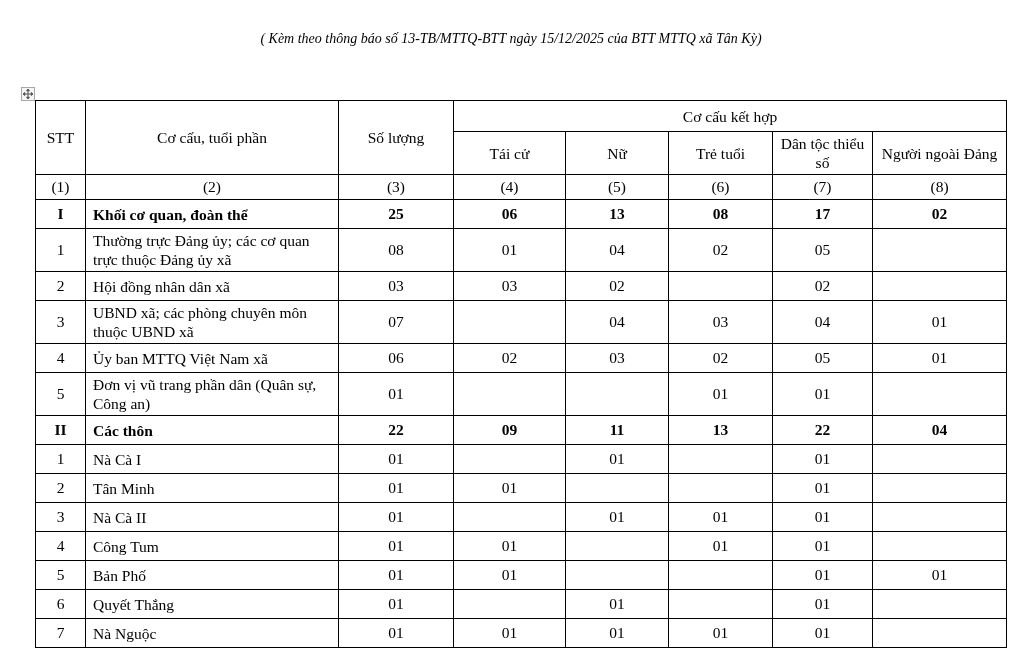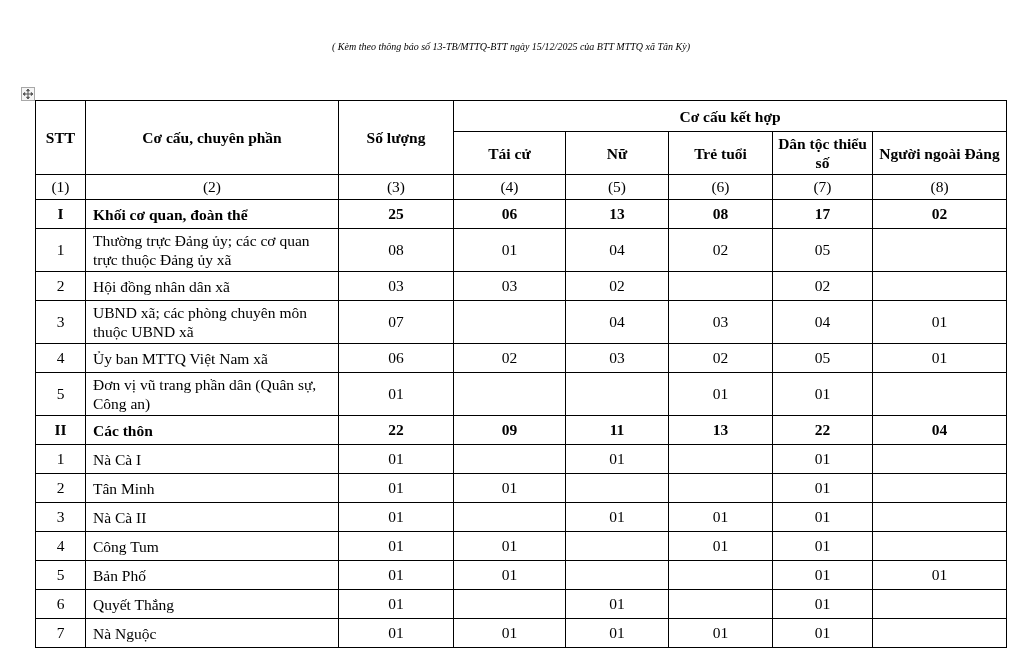--- a/index.html
+++ b/index.html
@@ -14,7 +14,7 @@
   }
   .doc-title { text-align: center; padding-top: 21px; }
   .title-line { font-weight: bold; font-size: 15.5px; line-height: 18px; letter-spacing: 0.2px; }
-  .subtitle-line { font-style: italic; font-weight: normal; font-size: 10px; line-height: 20px; margin-top: 16px; }
+  .subtitle-line { font-style: italic; font-weight: normal; font-size: 14px; line-height: 20px; margin-top: 8px; }
 
   .table-handle {
     position: absolute; left: 21px; top: 87px;

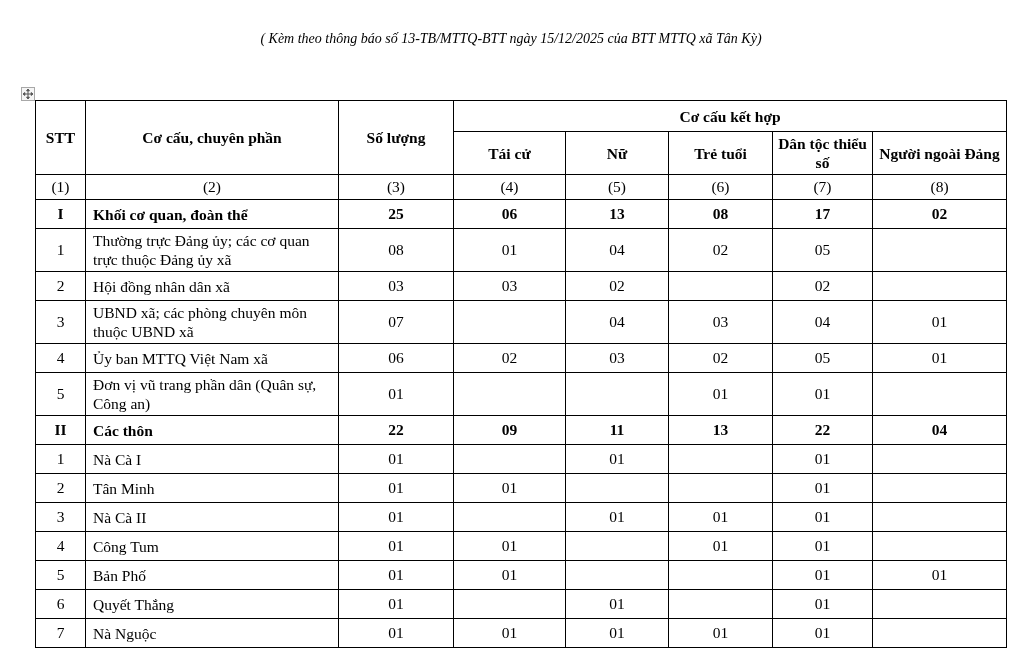--- a/index.html
+++ b/index.html
@@ -36,7 +36,7 @@
     vertical-align: middle;
     overflow: hidden;
   }
-  thead th { font-weight: bold; text-align: center; line-height: 19px; margin-top: 6px; }
+  thead th { font-weight: normal; text-align: center; line-height: 19px; margin-top: 6px; }
   thead tr.hdr-top { height: 31px; }
   thead tr.hdr-sub { height: 41px; }
   thead tr.num-row { height: 25px; }

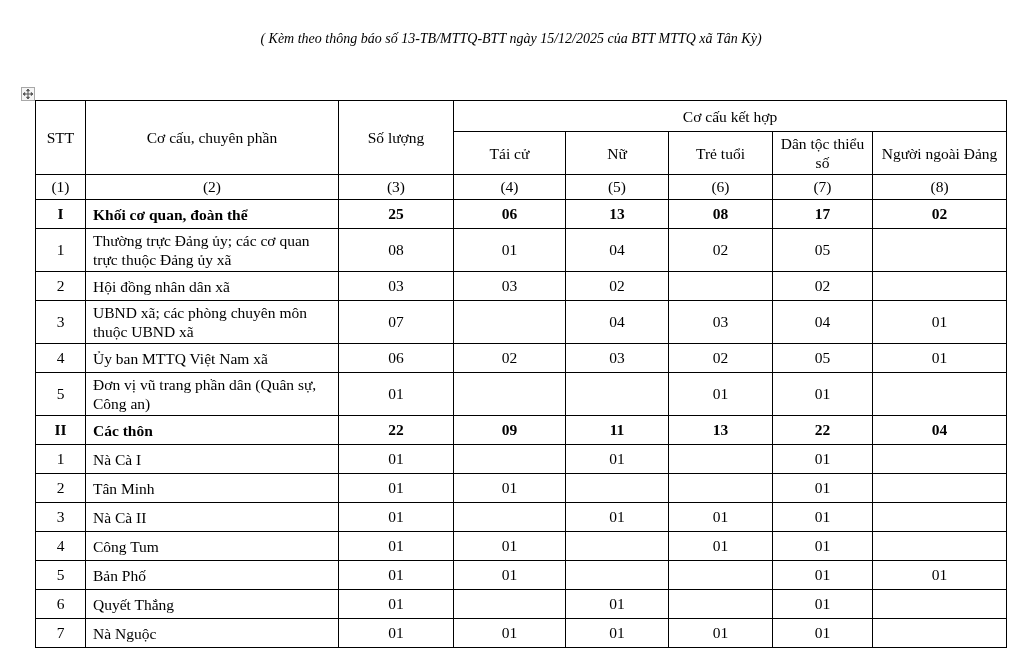--- a/index.html
+++ b/index.html
@@ -82,7 +82,7 @@
   <thead>
     <tr class="hdr-top">
       <th rowspan="2">STT</th>
-      <th rowspan="2">Cơ cấu, chuyên phần</th>
+      <th rowspan="2">Cơ cấu, tuổi phần</th>
       <th rowspan="2">Số lượng</th>
       <th colspan="5">Cơ cấu kết hợp</th>
     </tr>

